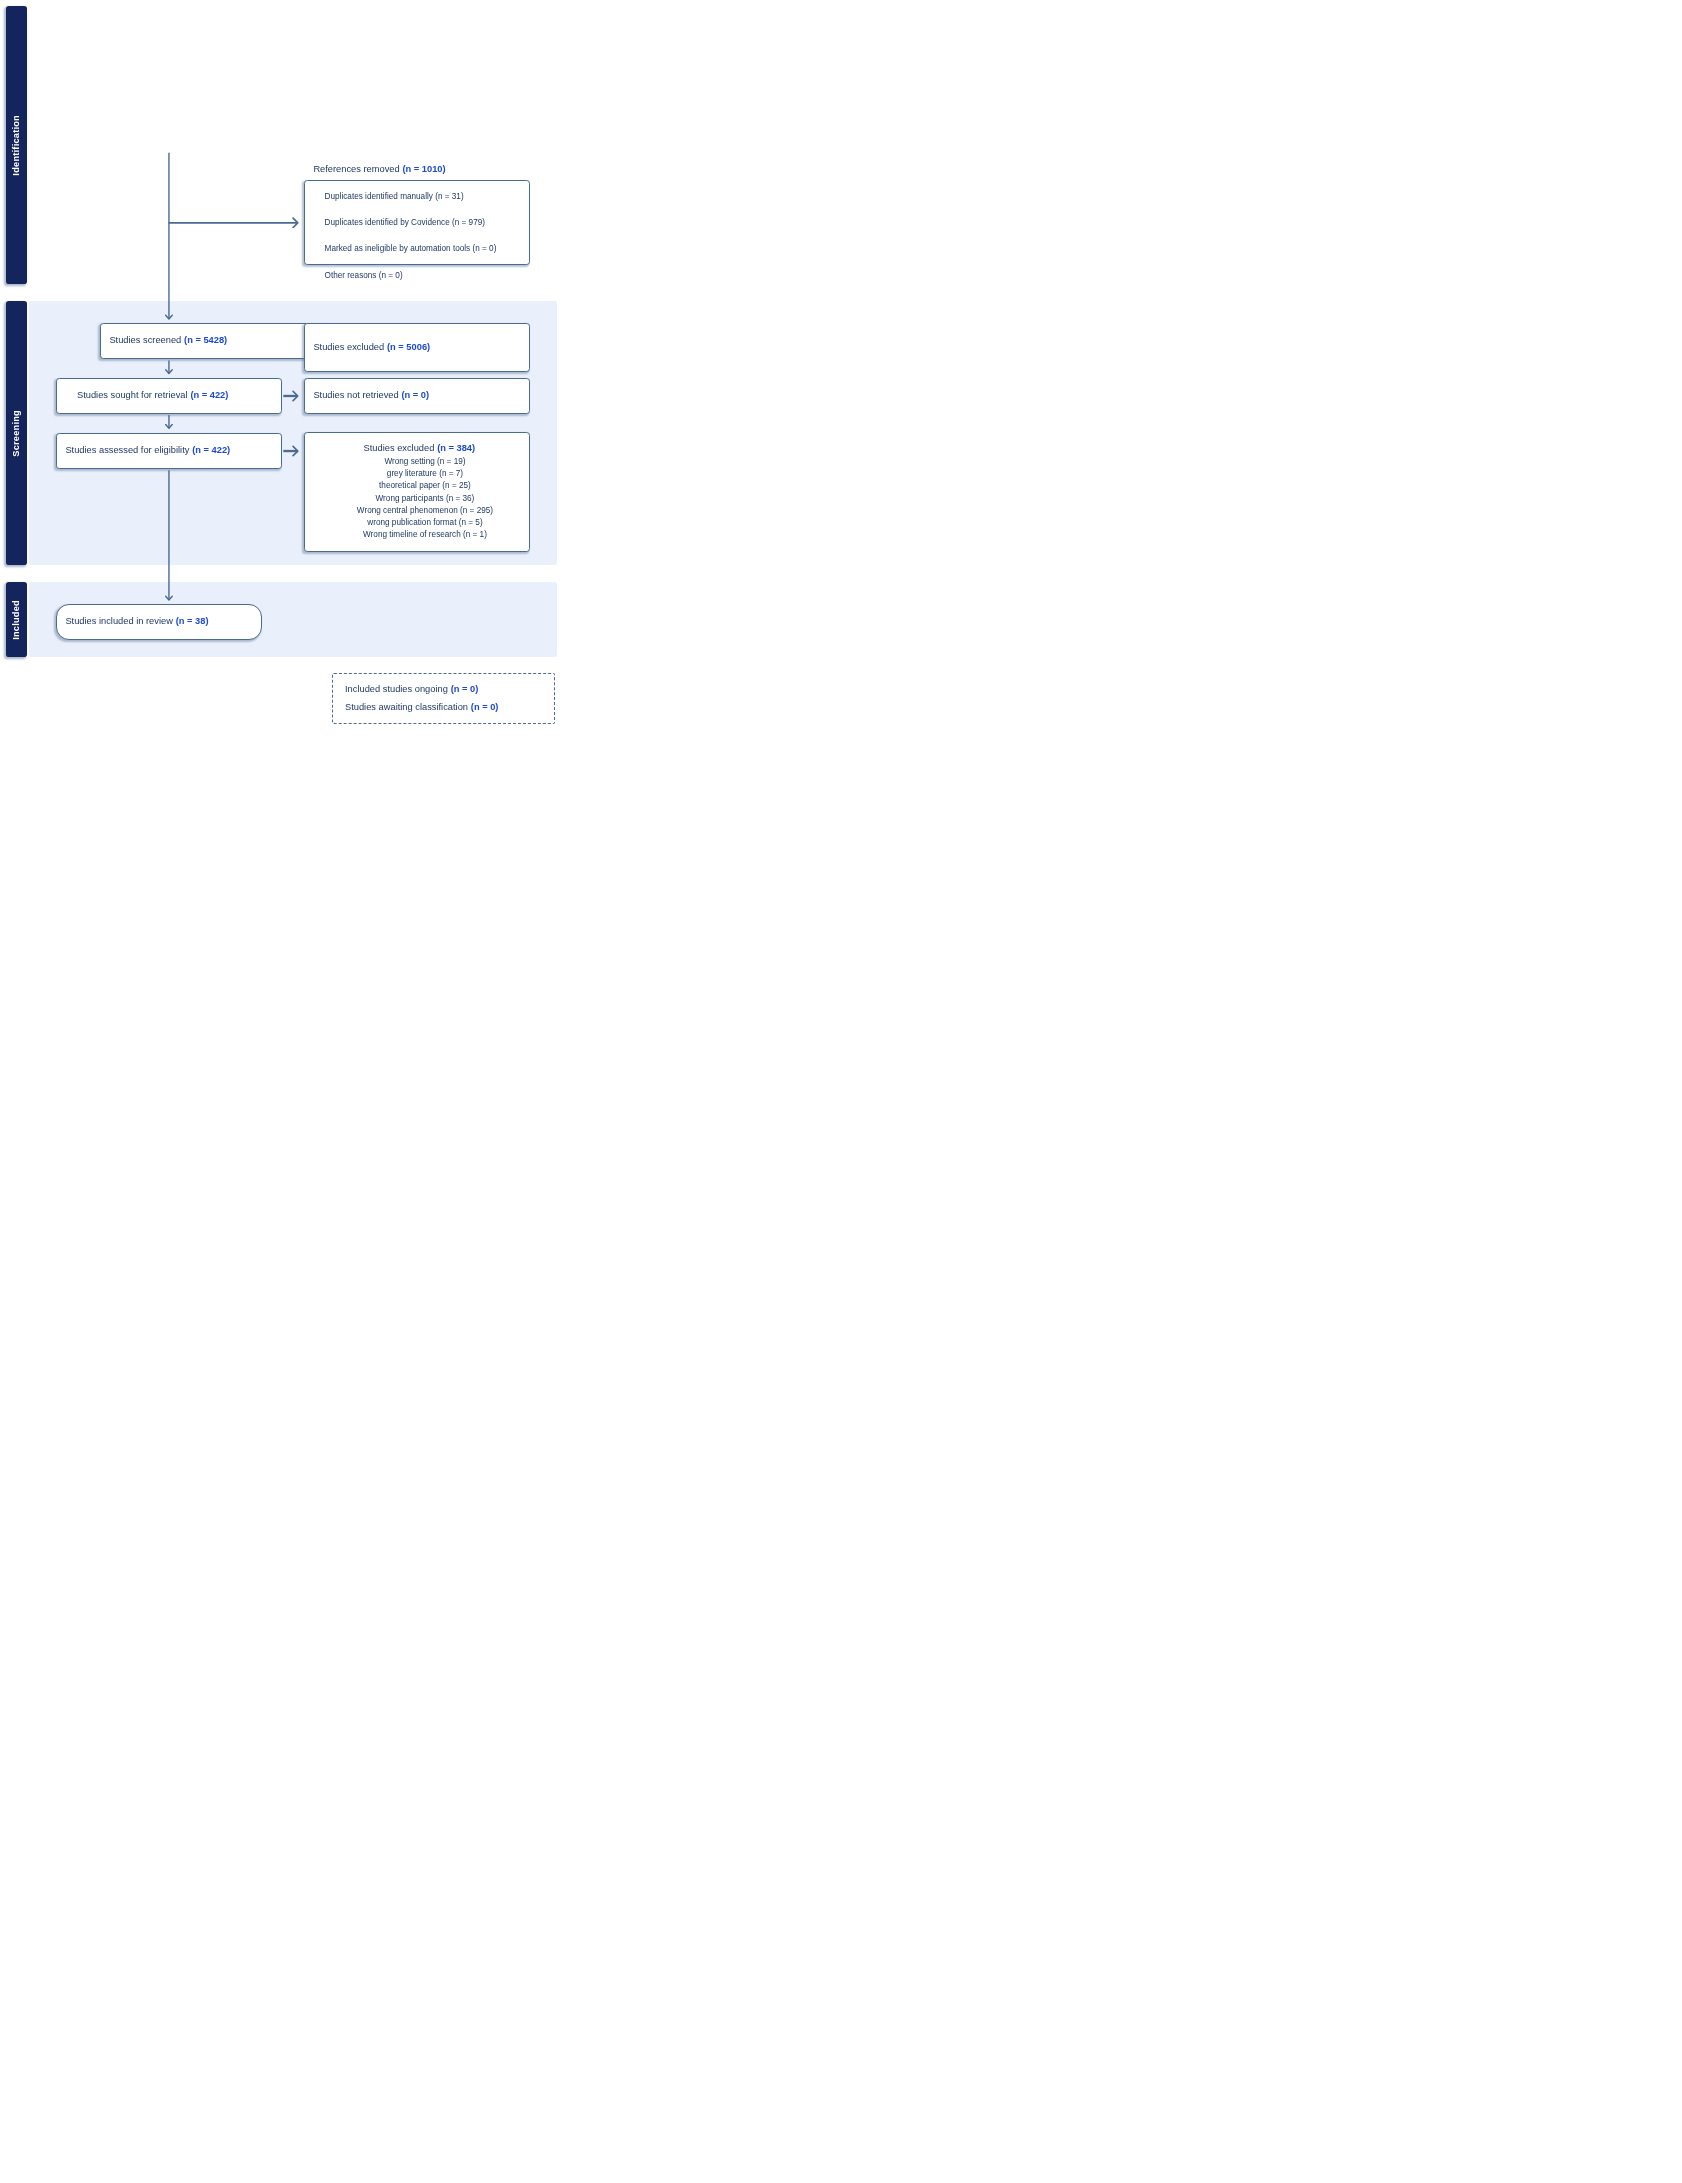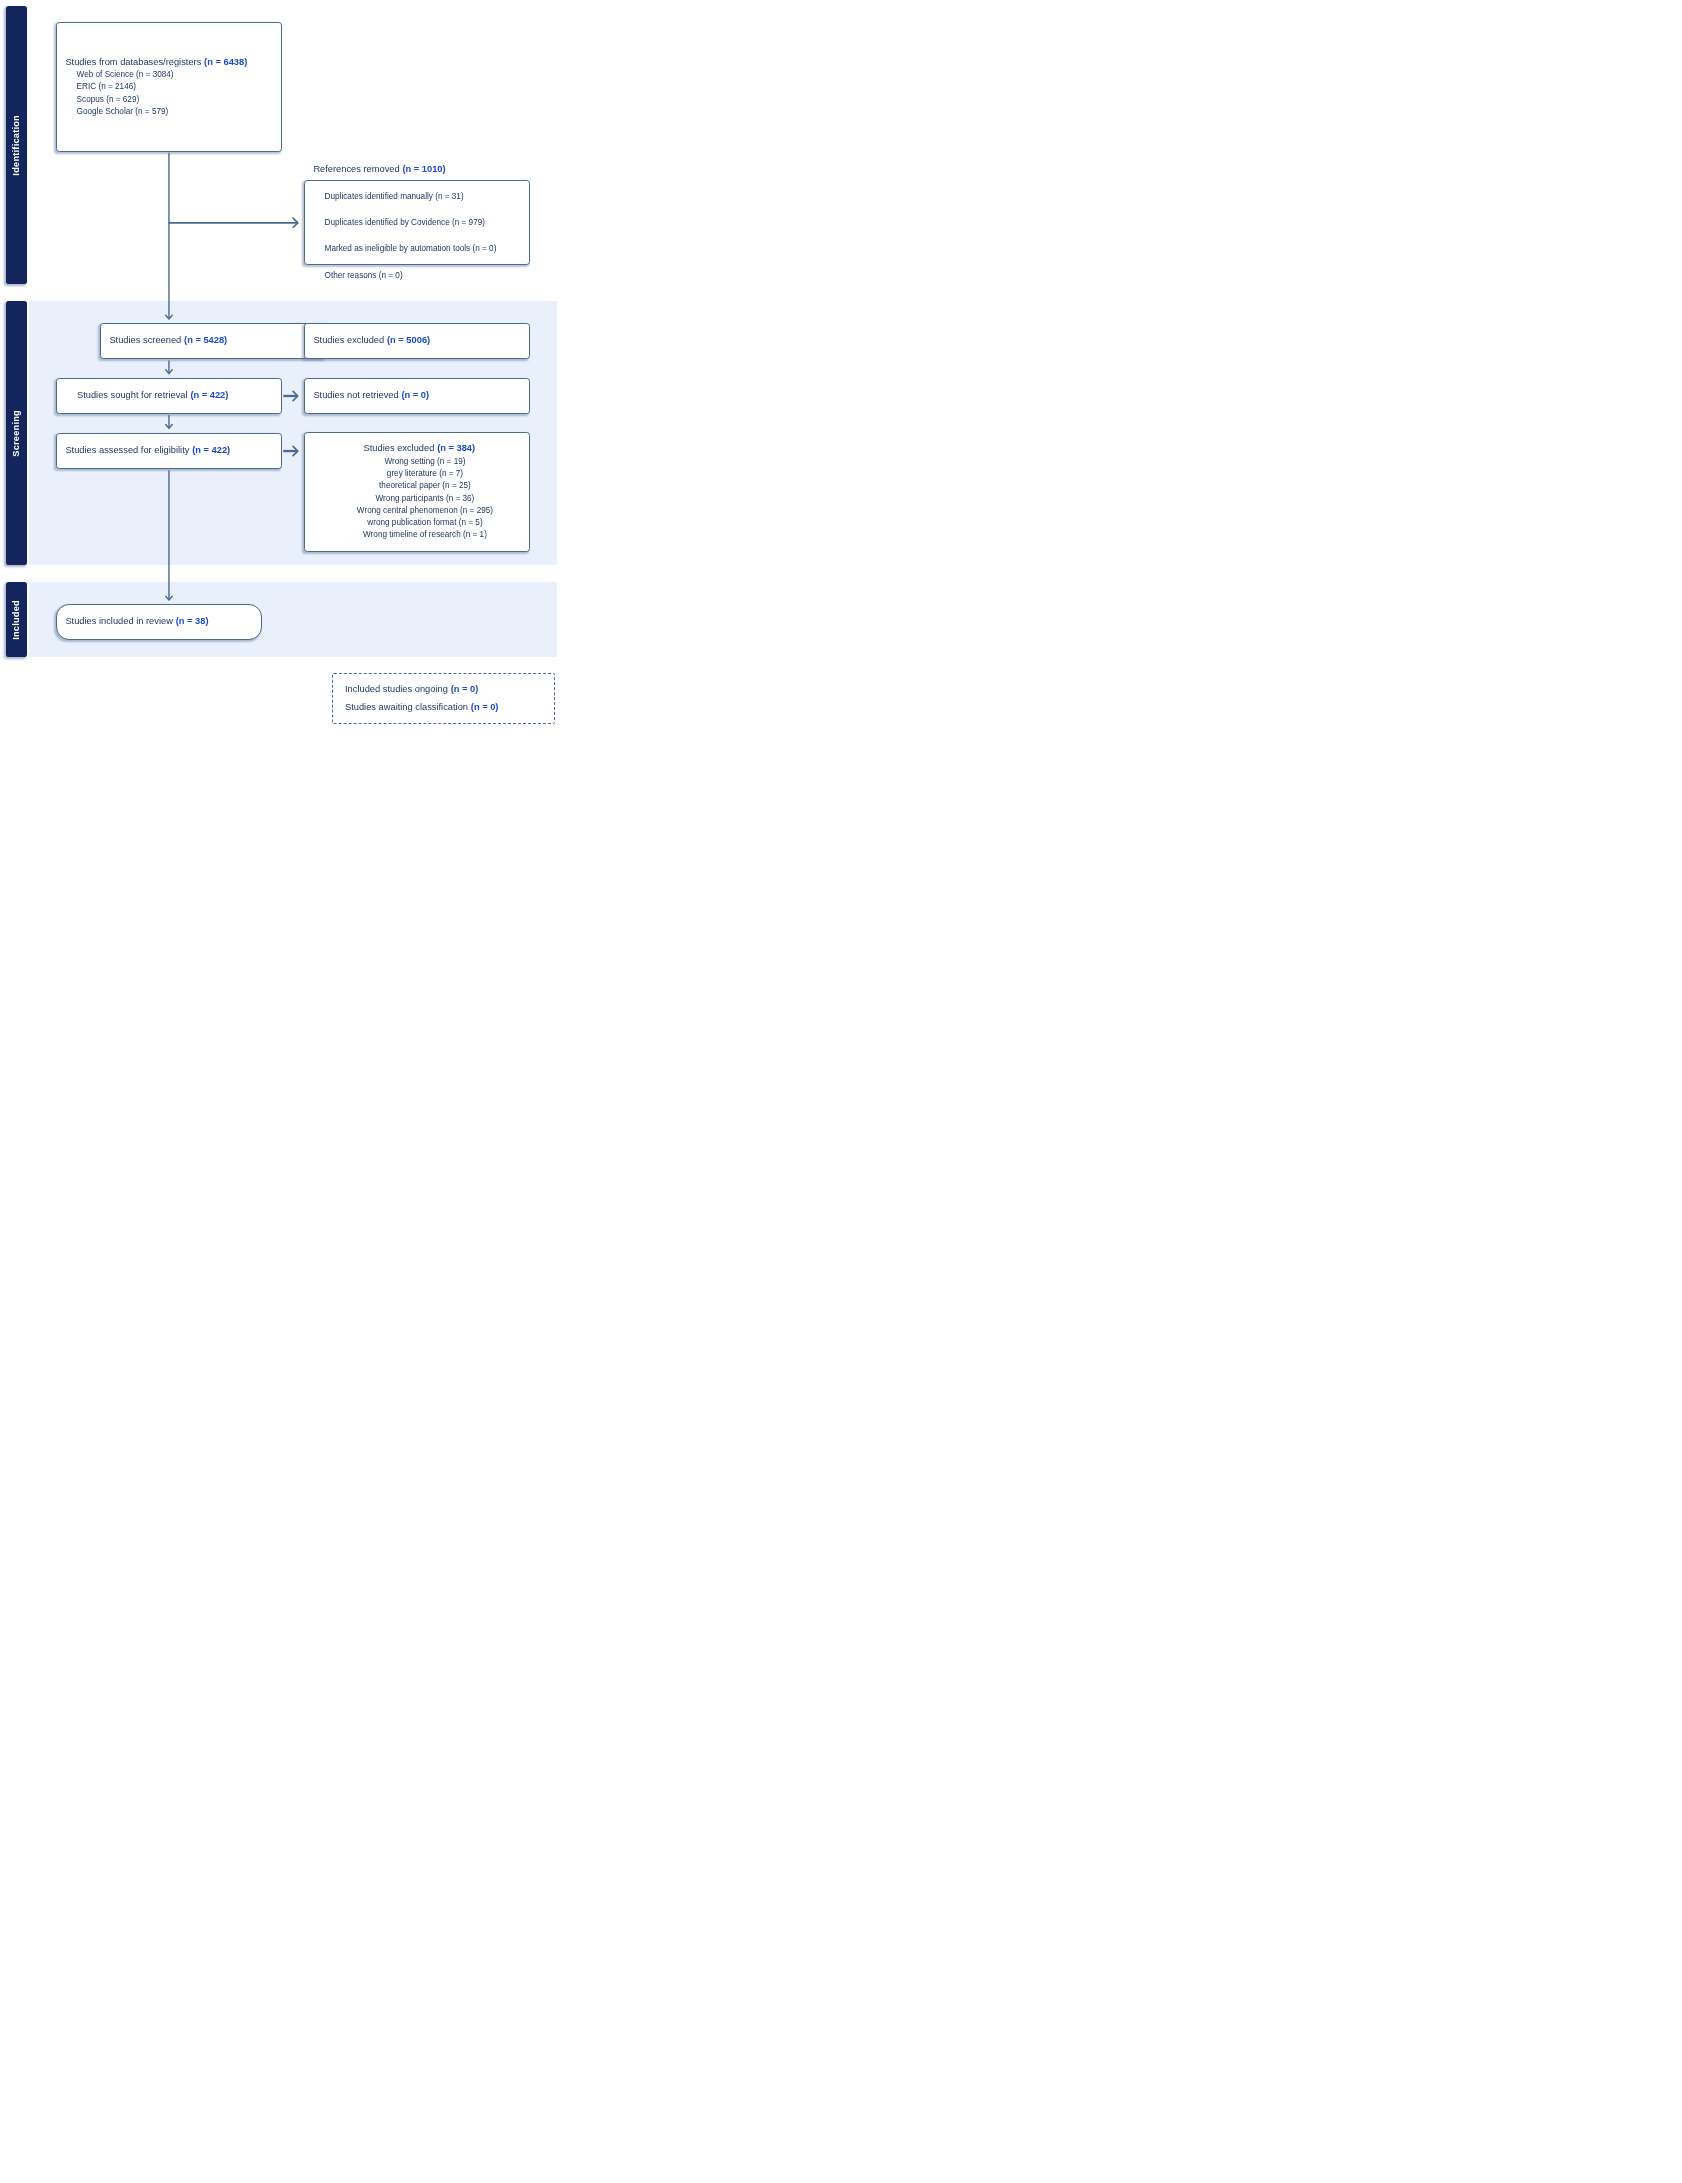--- a/index.html
+++ b/index.html
@@ -83,15 +83,6 @@
     <line x1="607" y1="966" x2="638" y2="966" stroke="#4a6a92" stroke-width="5" marker-end="url(#chev-lg)"></line>
   </svg>
 
-  <div class="box" style="left:56px;top:22px;width:226px;height:130px;">
-    <div class="title">
-      <span>Studies from databases/registers</span><span class="n">(n = 6438)</span>
-    </div>
-    <div class="sub">Web of Science (n = 3084)</div>
-    <div class="sub">ERIC (n = 2146)</div>
-    <div class="sub">Scopus (n = 629)</div>
-    <div class="sub">Google Scholar (n = 579)</div>
-  </div>
 
   <div class="box" style="left:304px;top:180px;width:226px;height:85px;gap:14px;">
     <div class="title">

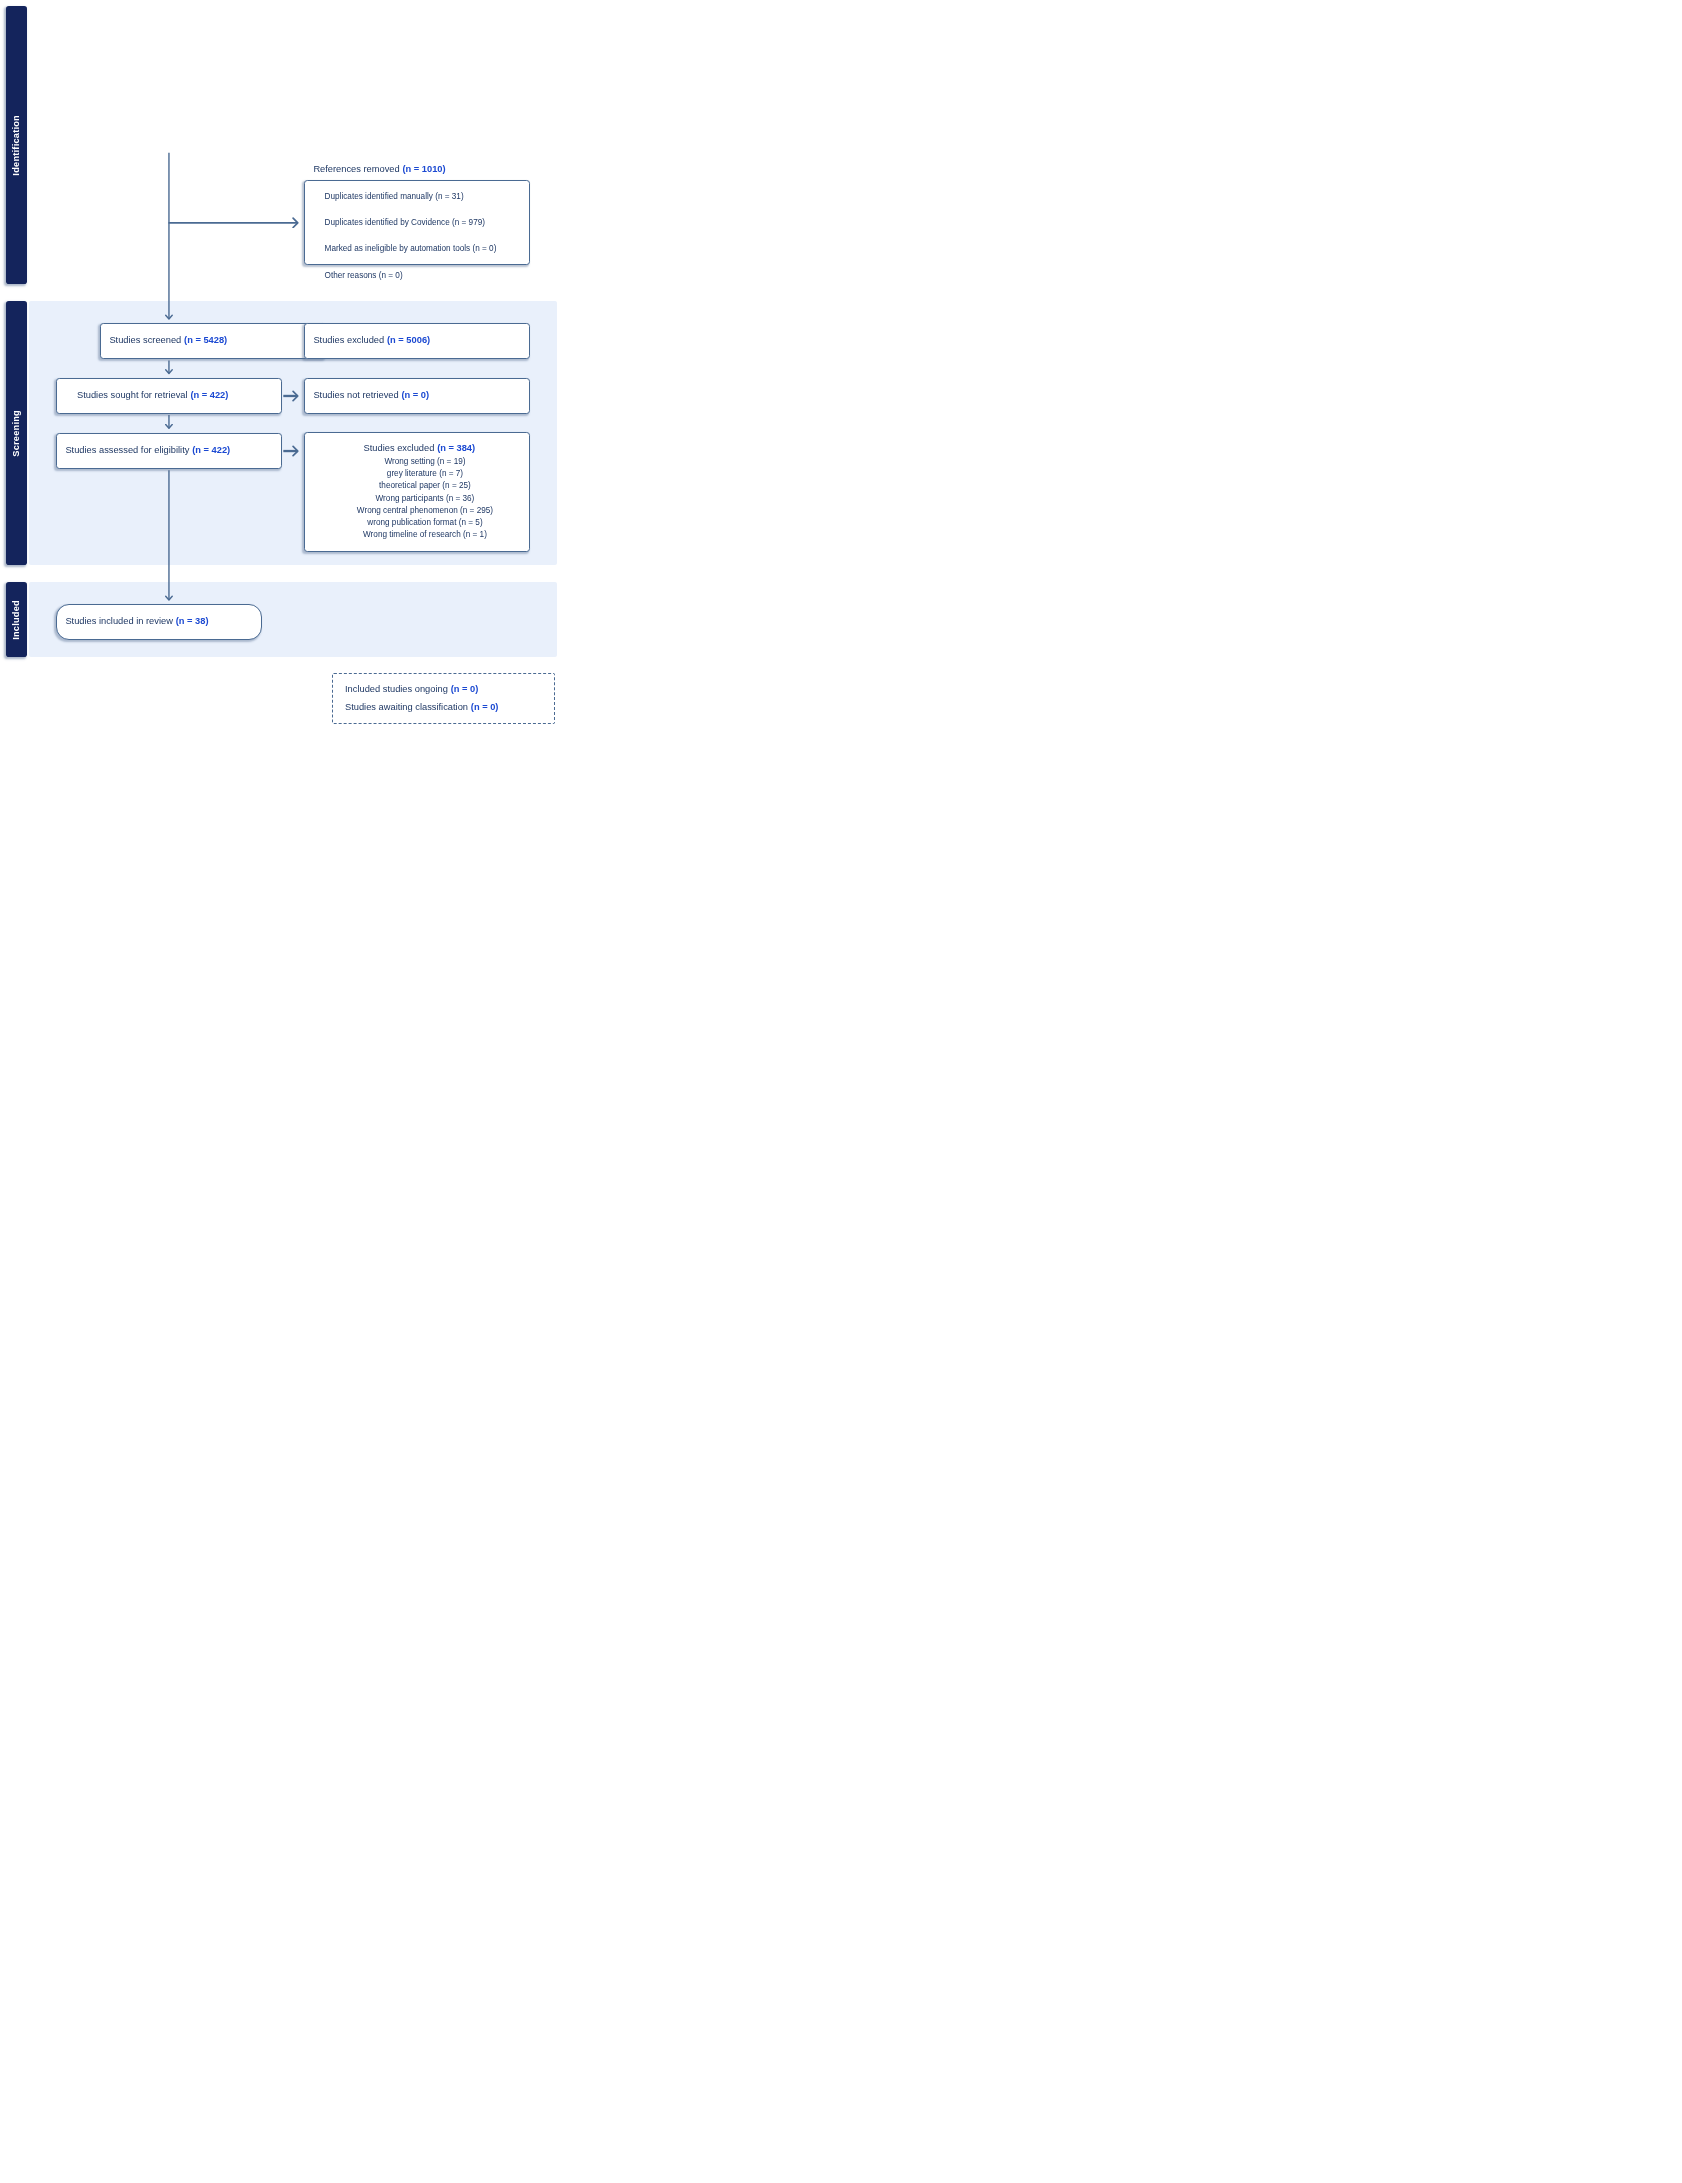--- a/index.html
+++ b/index.html
@@ -100,7 +100,7 @@
     </div>
   </div>
 
-  <div class="box" style="left:304px;top:323px;width:226px;height:36px;">
+  <div class="box" style="left:304px;top:323px;width:226px;height:49px;">
     <div class="title">
       <span>Studies excluded</span><span class="n">(n = 5006)</span>
     </div>

